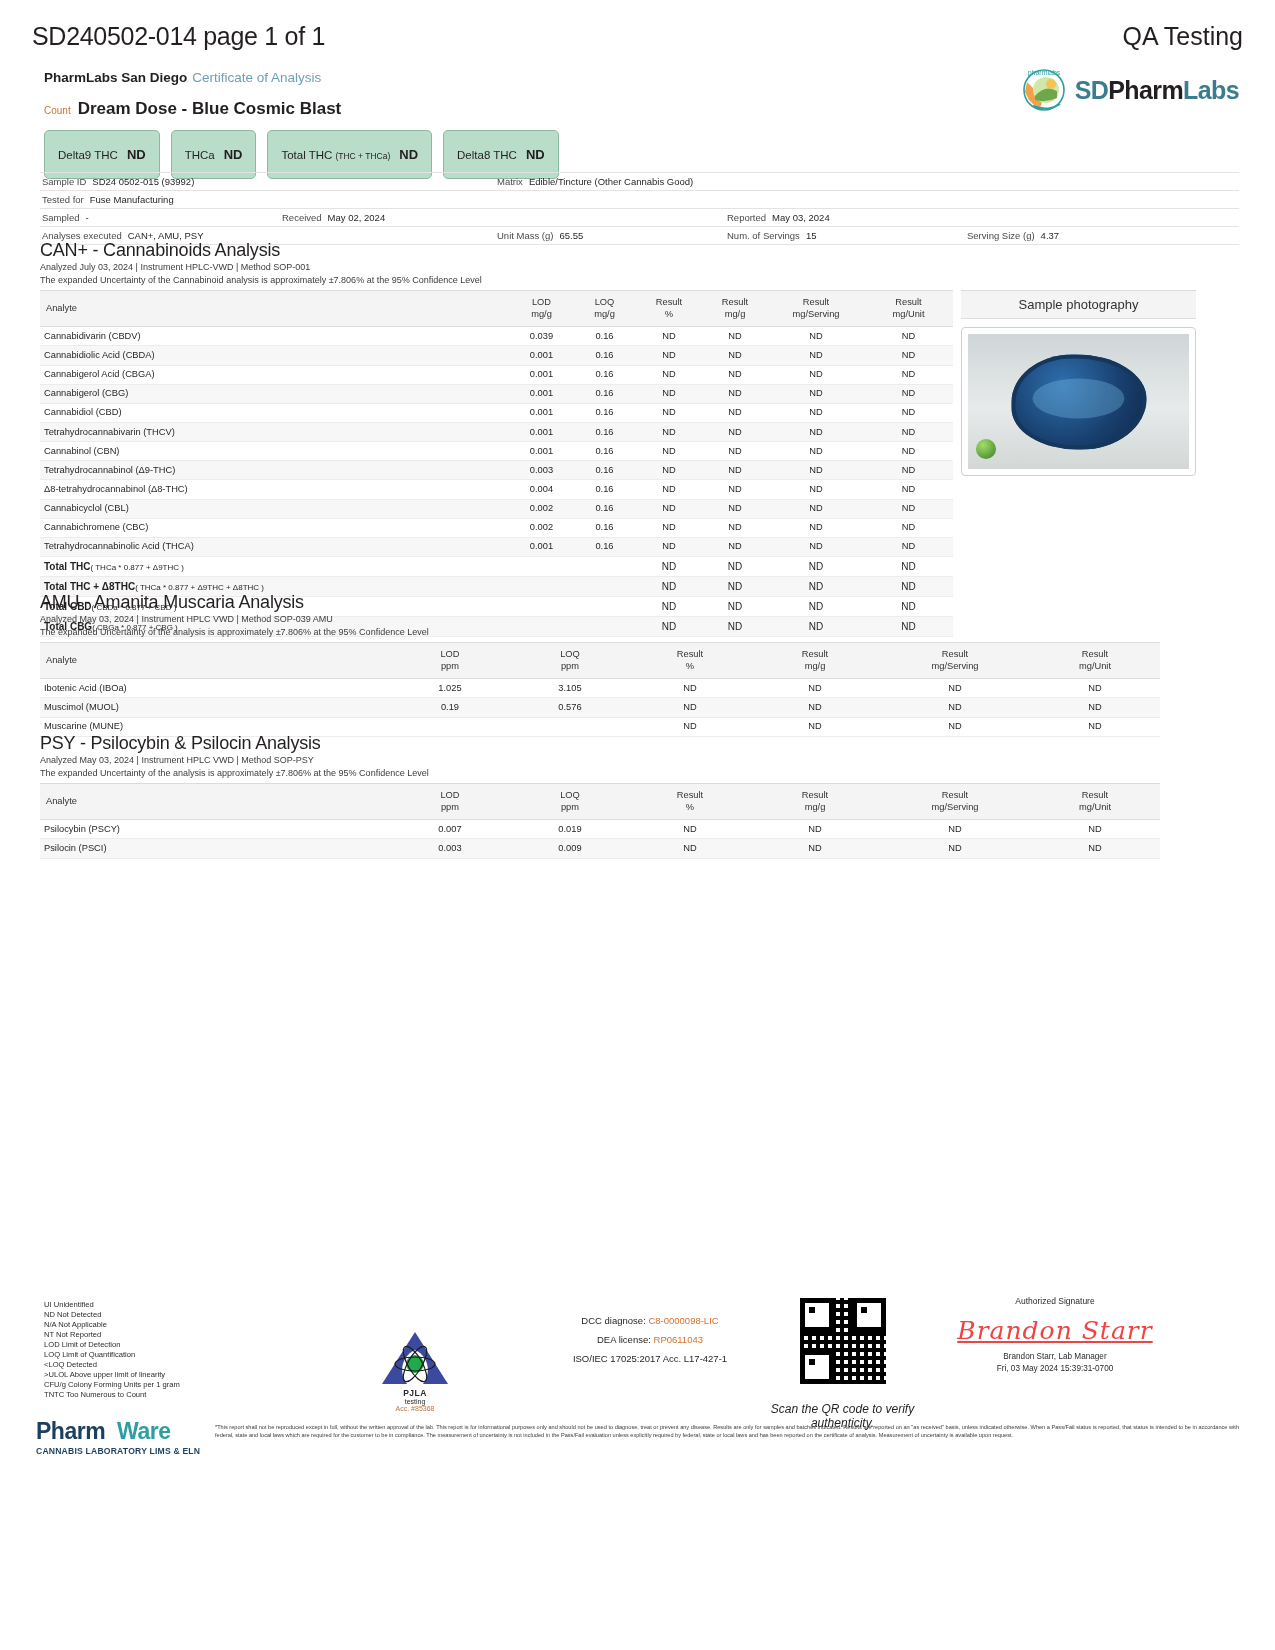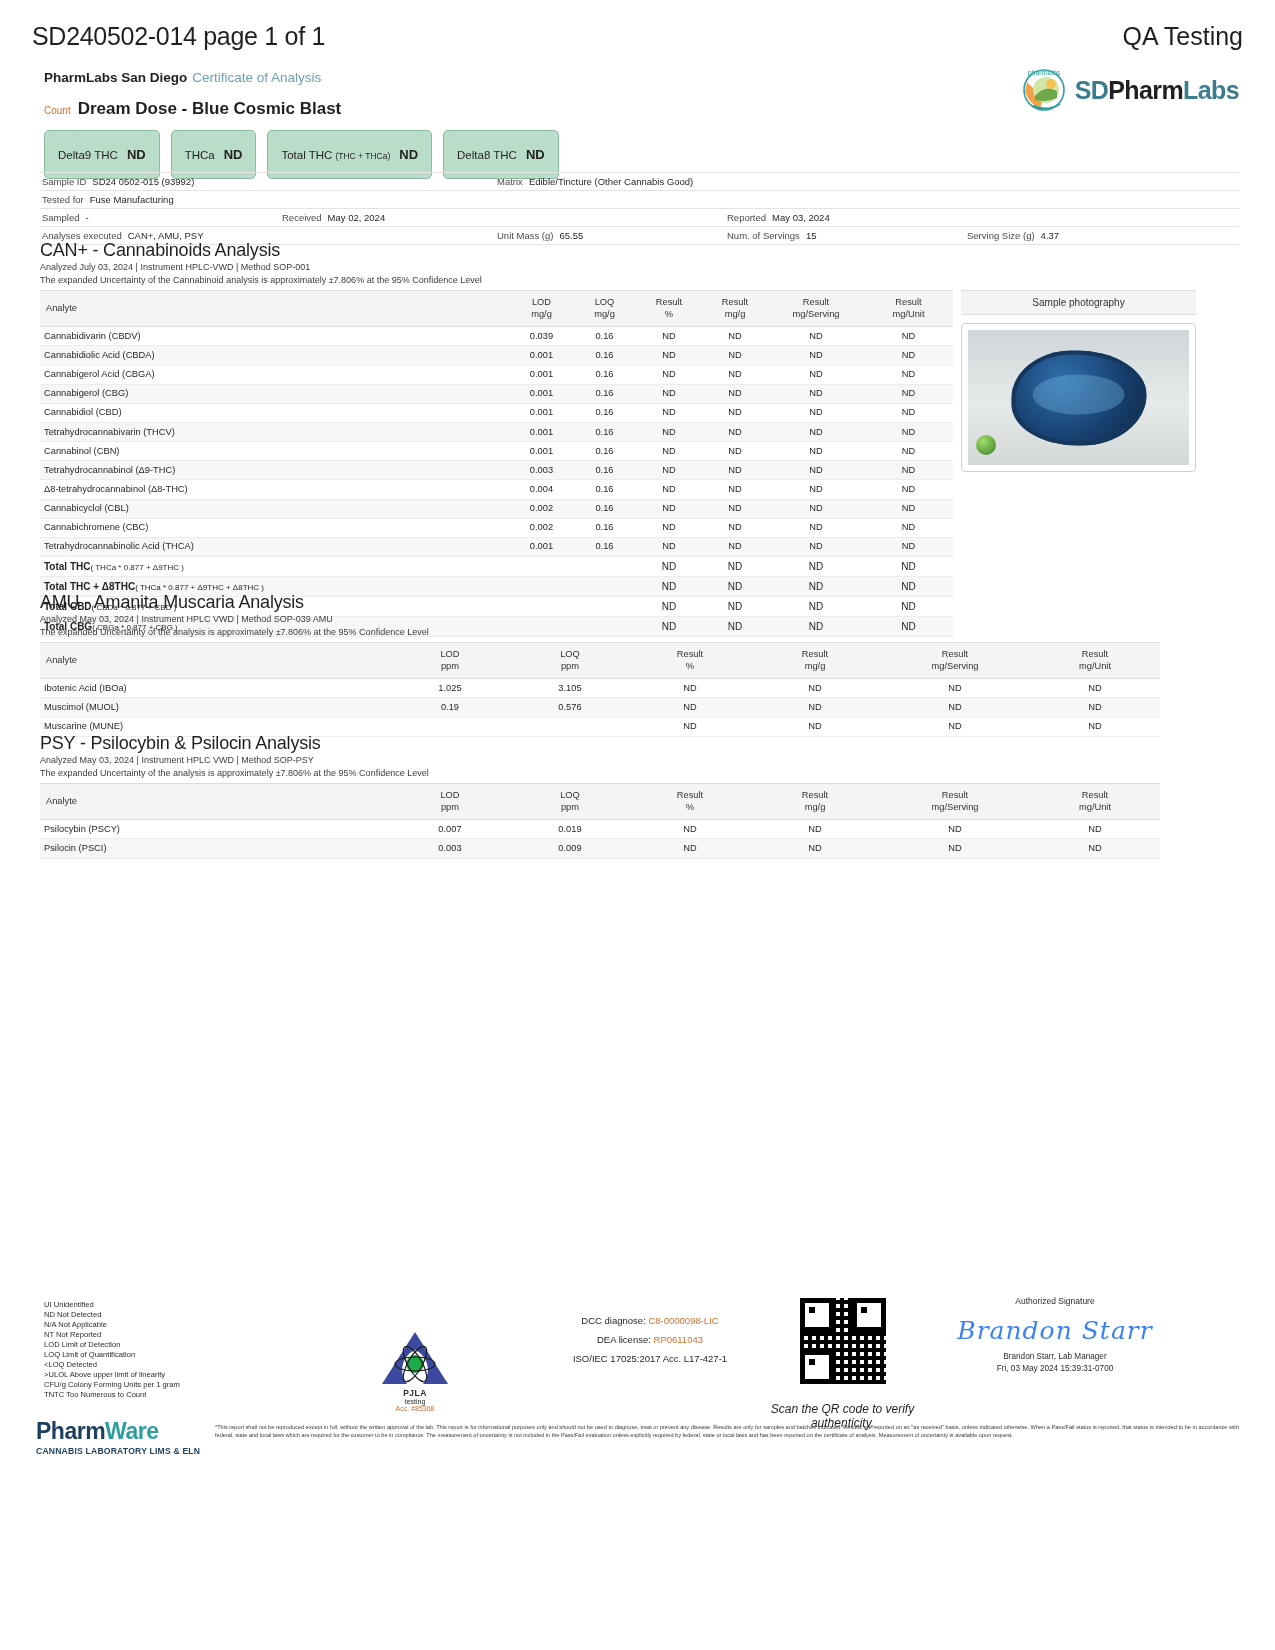--- a/index.html
+++ b/index.html
@@ -190,7 +190,7 @@
   
   .photo-head {
     background: #f4f4f4;
-    font-size: 10px;
+    font-size: 13px;
     color: #333;
     text-align: center;
     padding: 6px 4px;

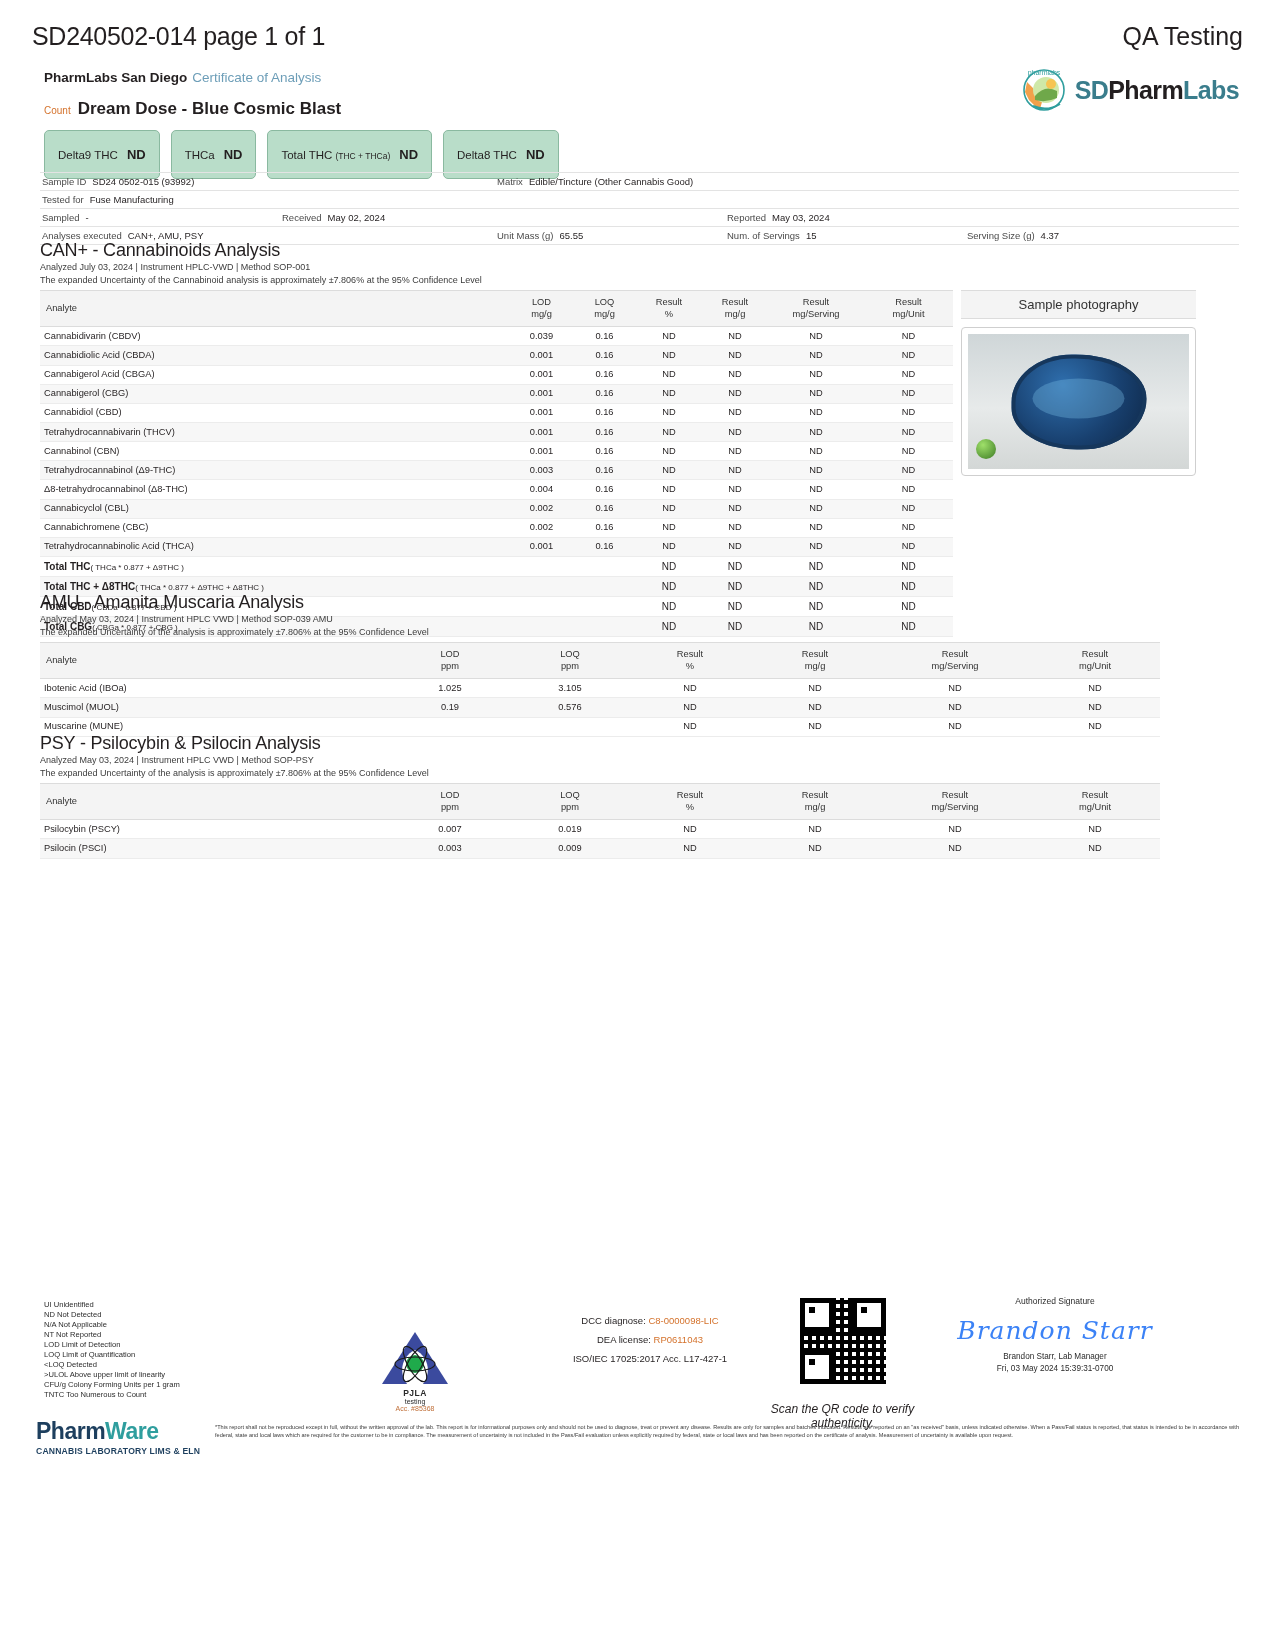--- a/index.html
+++ b/index.html
@@ -298,9 +298,10 @@
     font-family: "DejaVu Serif", serif;
     font-style: italic;
     font-size: 25px;
-    color: #3b82f6;
+    color: #ef4444;
     margin: 10px 0 6px;
     letter-spacing: 1px;
+    text-decoration: underline;
   }
   .sig-meta { font-size: 8.2px; line-height: 1.45; color: #2b2b2b; }
 

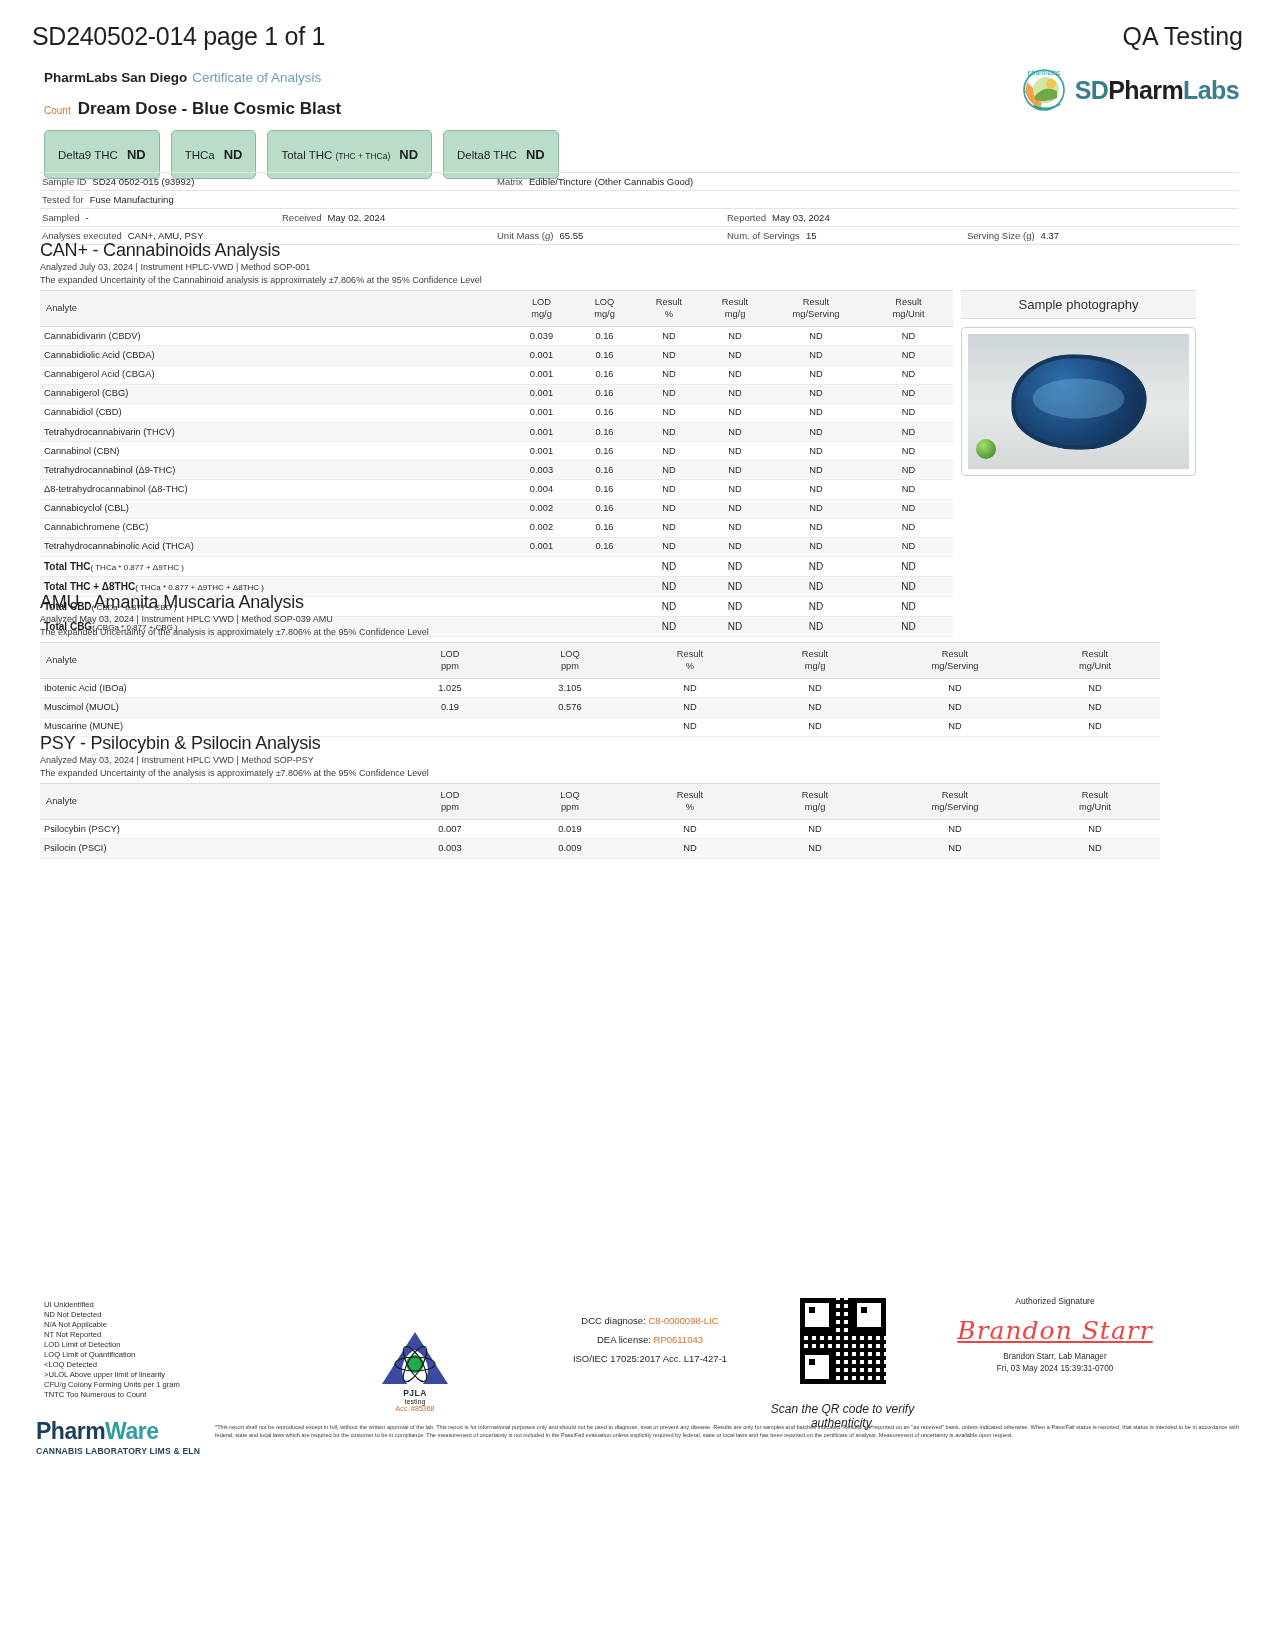--- a/index.html
+++ b/index.html
@@ -316,7 +316,7 @@
     color: #1d3f5e;
     letter-spacing: -0.5px;
   }
-  .pw-title .teal { color: #2f9e9e; }
+  .pw-title .teal { color: #2f9e9e; margin-left: 12px; }
   .pw-sub {
     font-size: 8.6px;
     letter-spacing: 0.2px;

